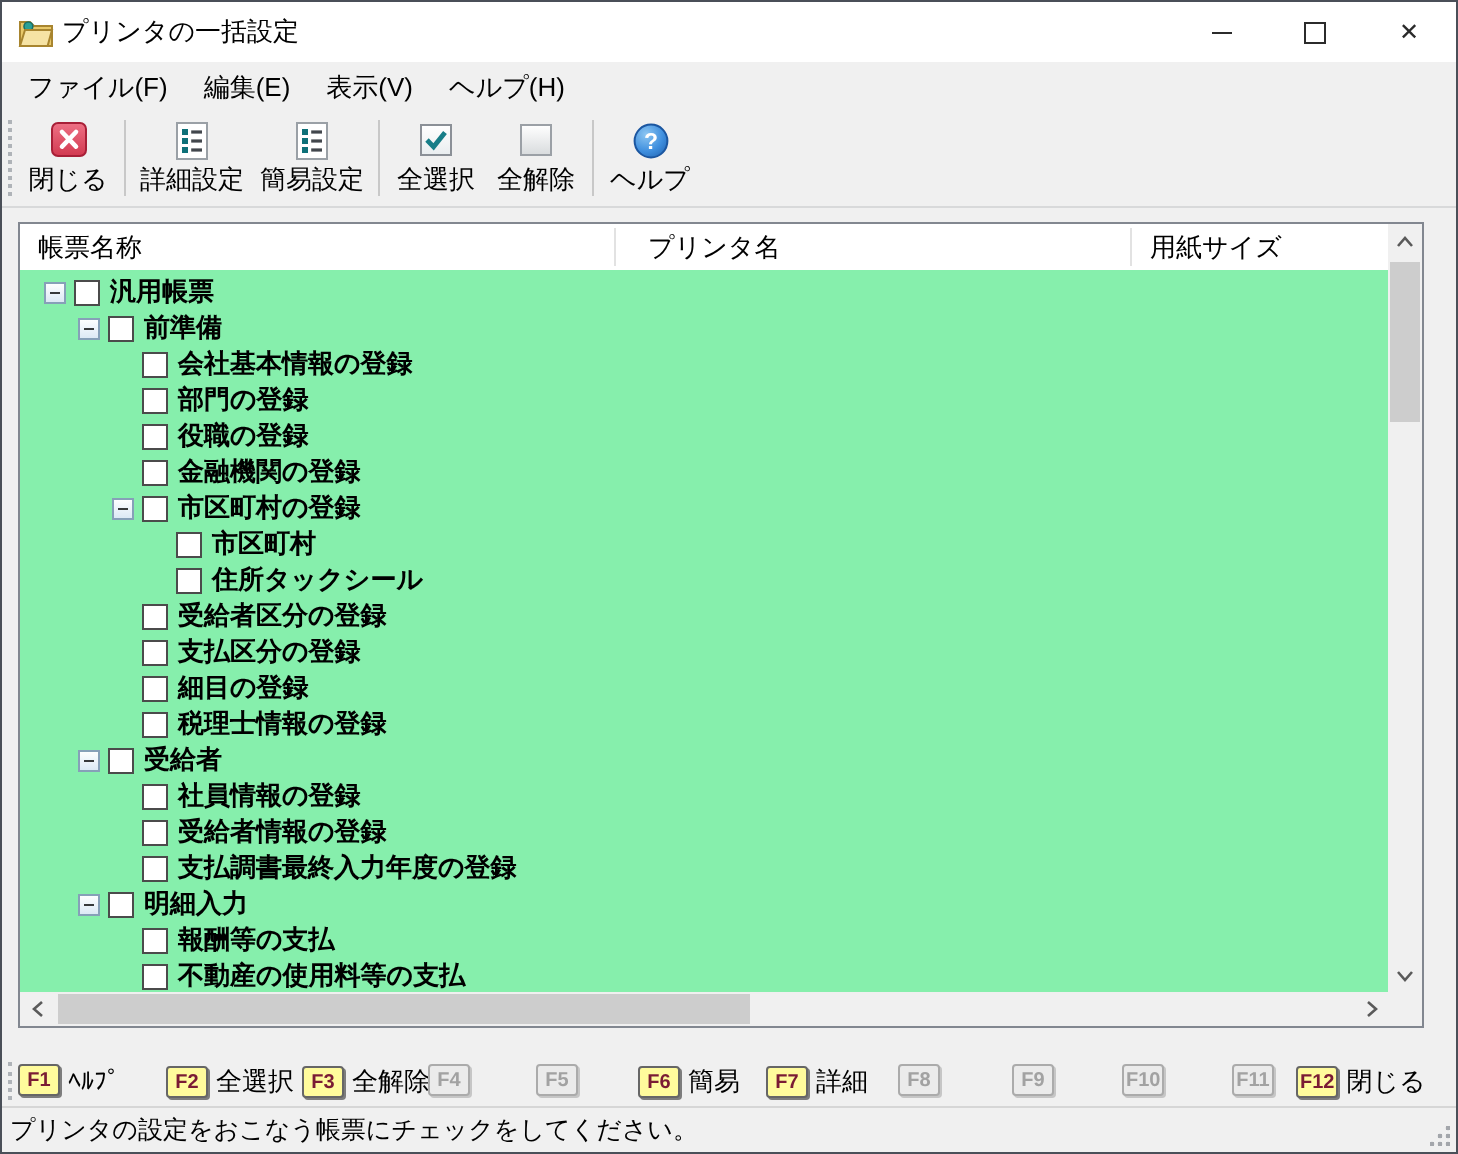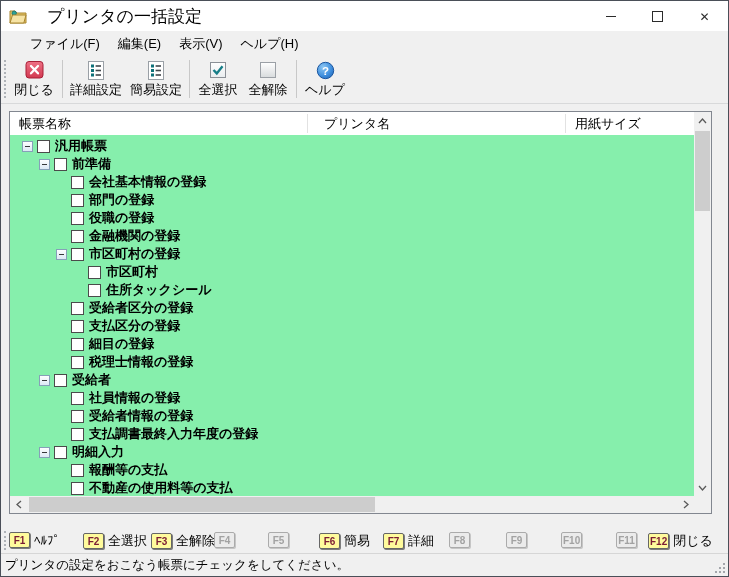--- a/index.html
+++ b/index.html
@@ -9,7 +9,7 @@
   
   .titlebar{height:30px;background:#FFFFFF;display:flex;align-items:center;}
   .title-icon{margin-left:8px;width:18px;height:16px;display:inline-flex;}
-  .title-text{margin-left:20px;font-size:17px;color:#000;}
+  .title-text{margin-left:4px;font-size:13px;color:#000;}
   .win-controls{margin-left:auto;display:flex;height:100%;}
   .win-btn{width:47px;display:flex;align-items:center;justify-content:center;}
   .glyph-min{width:10px;height:1px;background:#2b2b2b;}

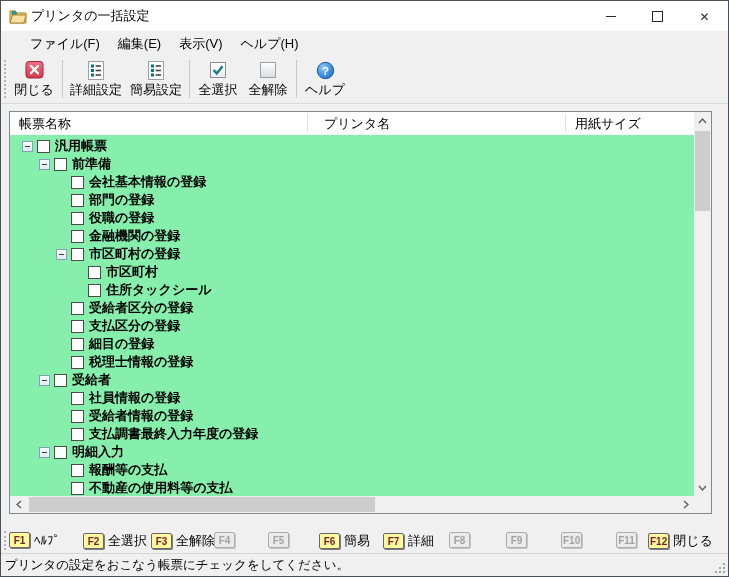--- a/index.html
+++ b/index.html
@@ -17,7 +17,7 @@
   .glyph-close::before{content:"✕";font-size:12px;color:#2b2b2b;}
 
   
-  .menubar{height:25px;display:flex;align-items:center;padding-left:20px;background:#F0F0F0;}
+  .menubar{height:25px;display:flex;align-items:center;padding-left:4px;background:#F0F0F0;}
   .menu-item{padding:4px 9px;font-size:13px;color:#000;}
 
   

